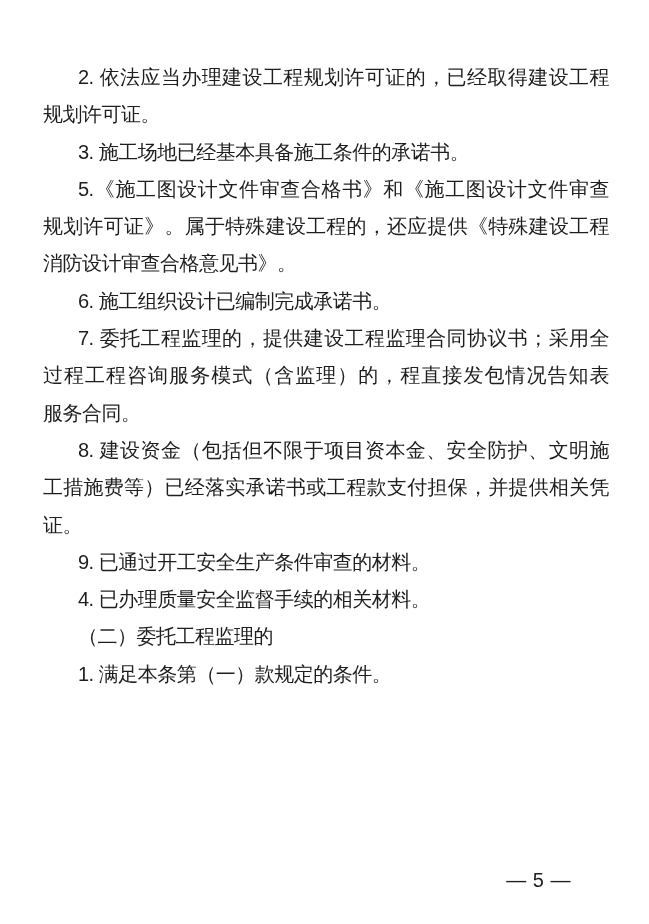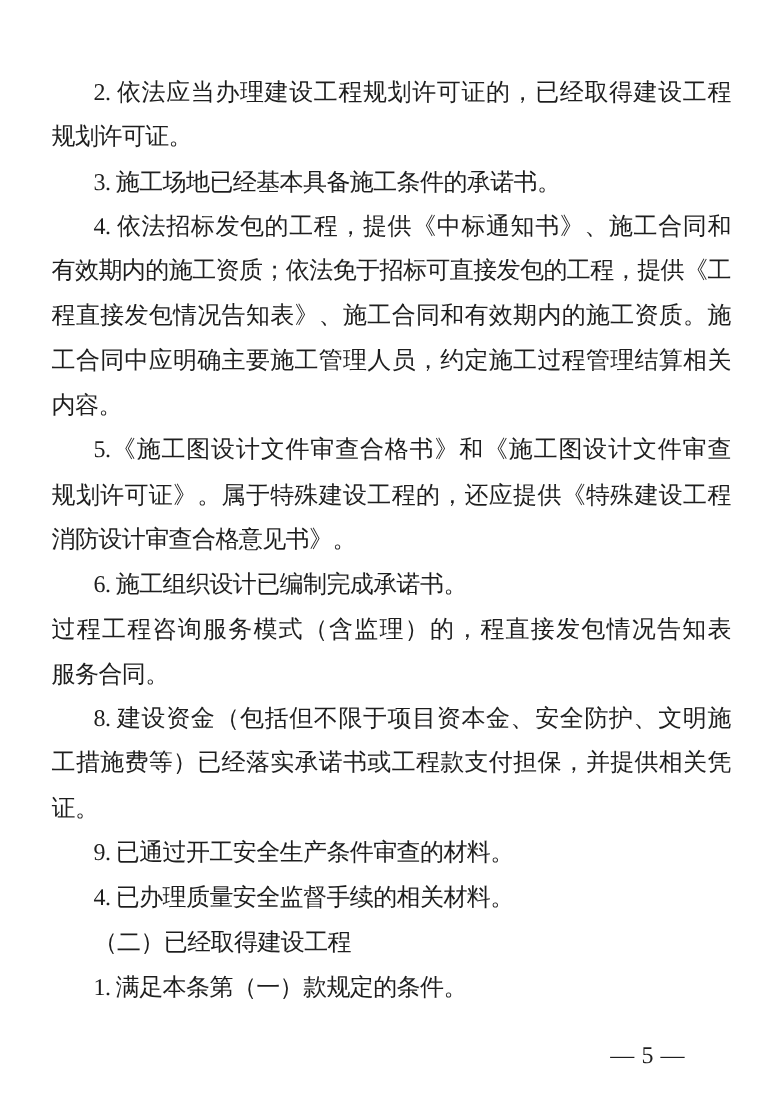--- a/index.html
+++ b/index.html
@@ -13,7 +13,7 @@
     height: 924px;
     background: #ffffff;
     overflow: hidden;
-    font-family: Liberation Serif, serif;
+    font-family: Liberation Sans, sans-serif;
     color: #1e1e1e;
   }
   .text-block {

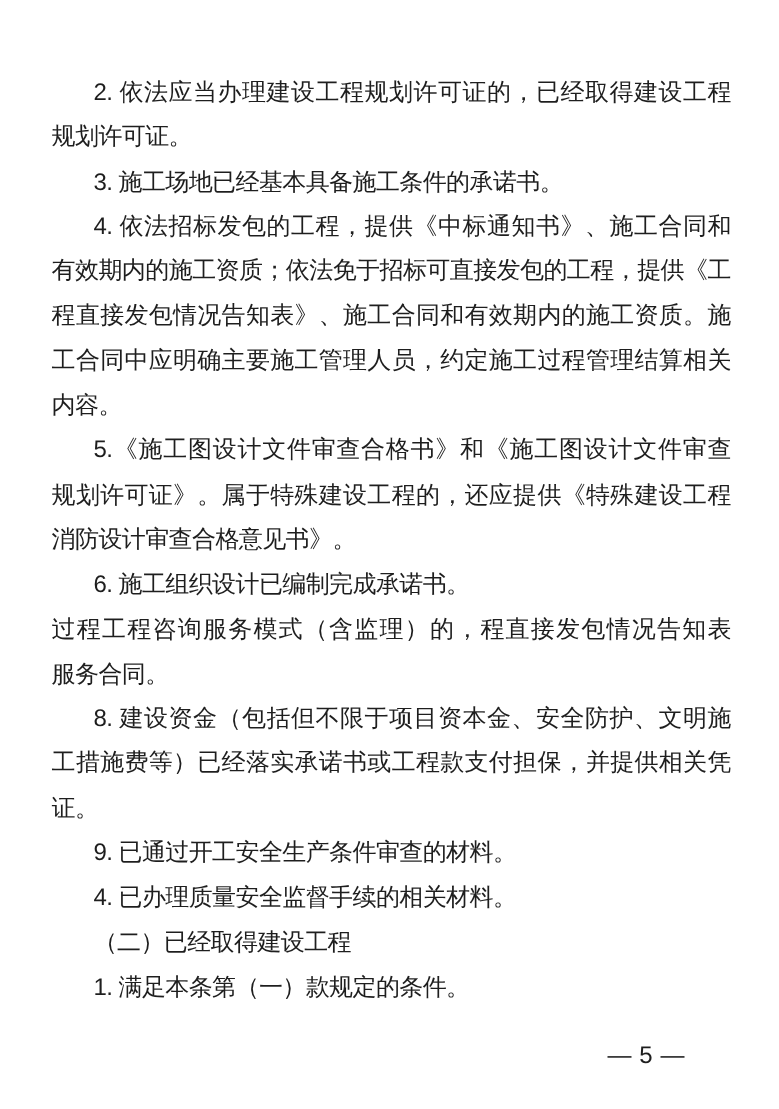--- a/index.html
+++ b/index.html
@@ -68,13 +68,6 @@
       <div class="ln first end">3. 施工场地已经基本具备施工条件的承诺书。</div>
     </div>
 
-    <div class="para">
-      <div class="ln first">4. 依法招标发包的工程，提供《中标通知书》、施工合同和</div>
-      <div class="ln">有效期内的施工资质；依法免于招标可直接发包的工程，提供《工</div>
-      <div class="ln">程直接发包情况告知表》、施工合同和有效期内的施工资质。施</div>
-      <div class="ln">工合同中应明确主要施工管理人员，约定施工过程管理结算相关</div>
-      <div class="ln end">内容。</div>
-    </div>
 
     <div class="para">
       <div class="ln first">5.《施工图设计文件审查合格书》和《施工图设计文件审查</div>

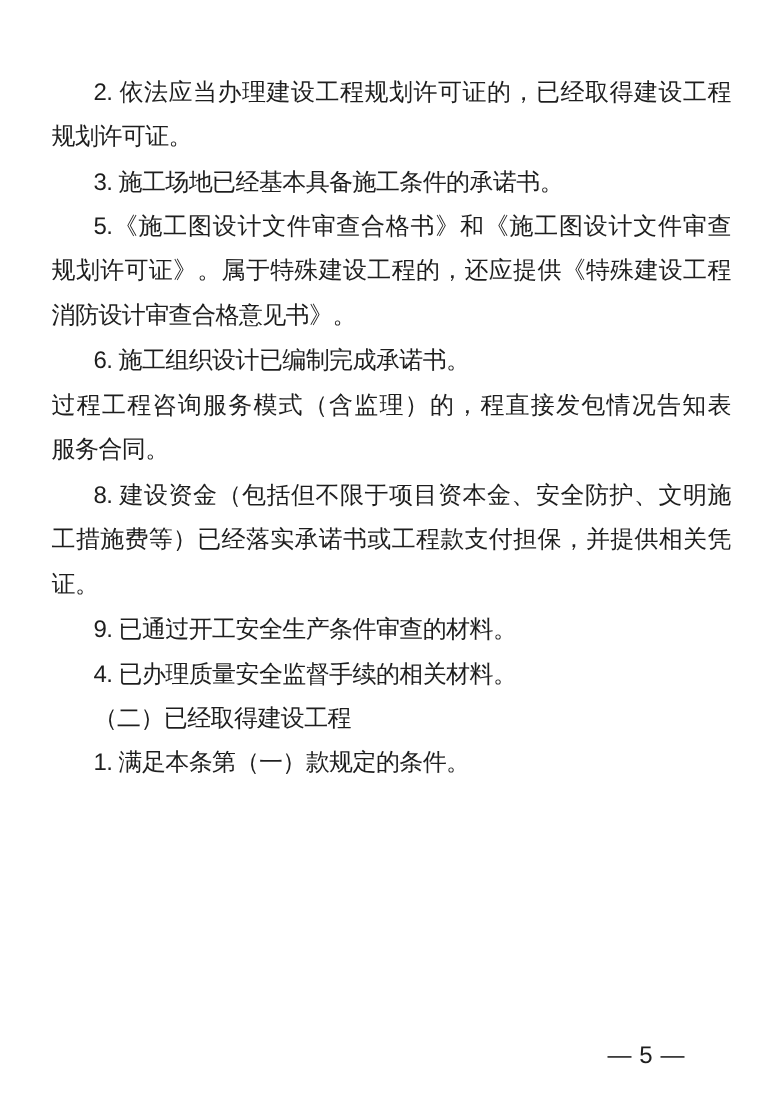--- a/index.html
+++ b/index.html
@@ -80,6 +80,7 @@
     </div>
 
     <div class="para">
+      <div class="ln first">7. 委托工程监理的，提供建设工程监理合同协议书；采用全</div>
       <div class="ln">过程工程咨询服务模式（含监理）的，程直接发包情况告知表</div>
       <div class="ln end">服务合同。</div>
     </div>

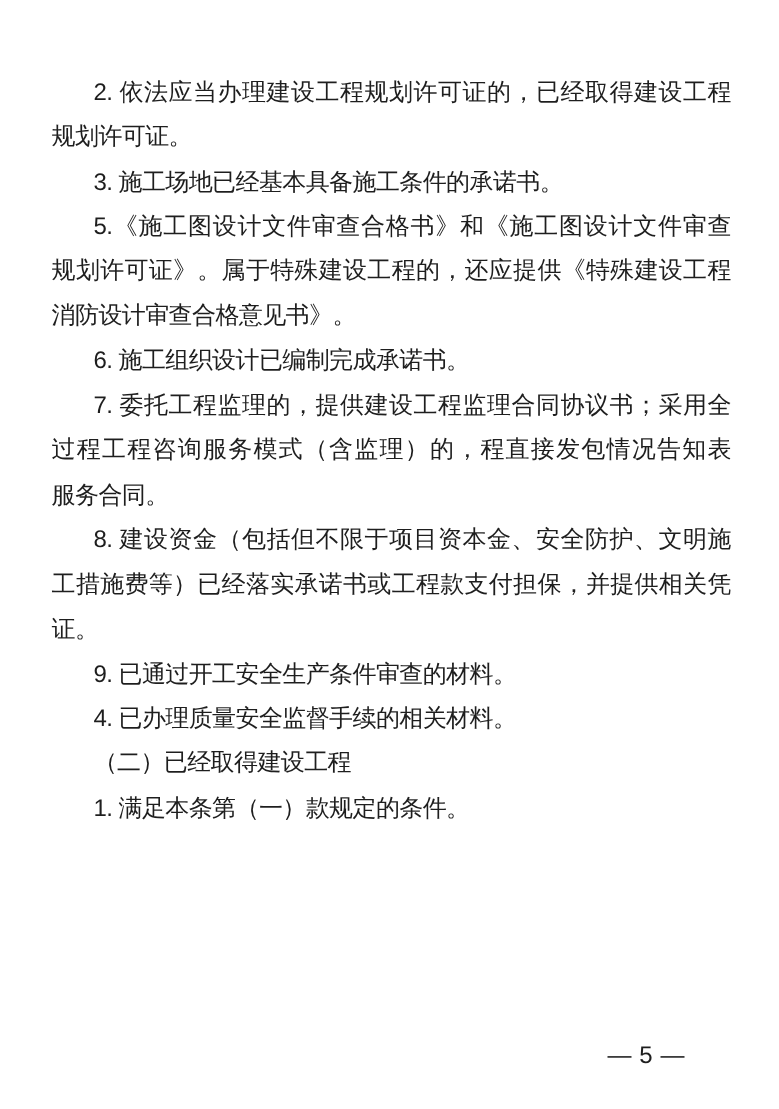--- a/index.html
+++ b/index.html
@@ -100,7 +100,7 @@
     </div>
 
     <div class="para">
-      <div class="ln first end">（二）已经取得建设工程</div>
+      <div class="ln first end">（二）委托工程监理的</div>
     </div>
 
     <div class="para">

